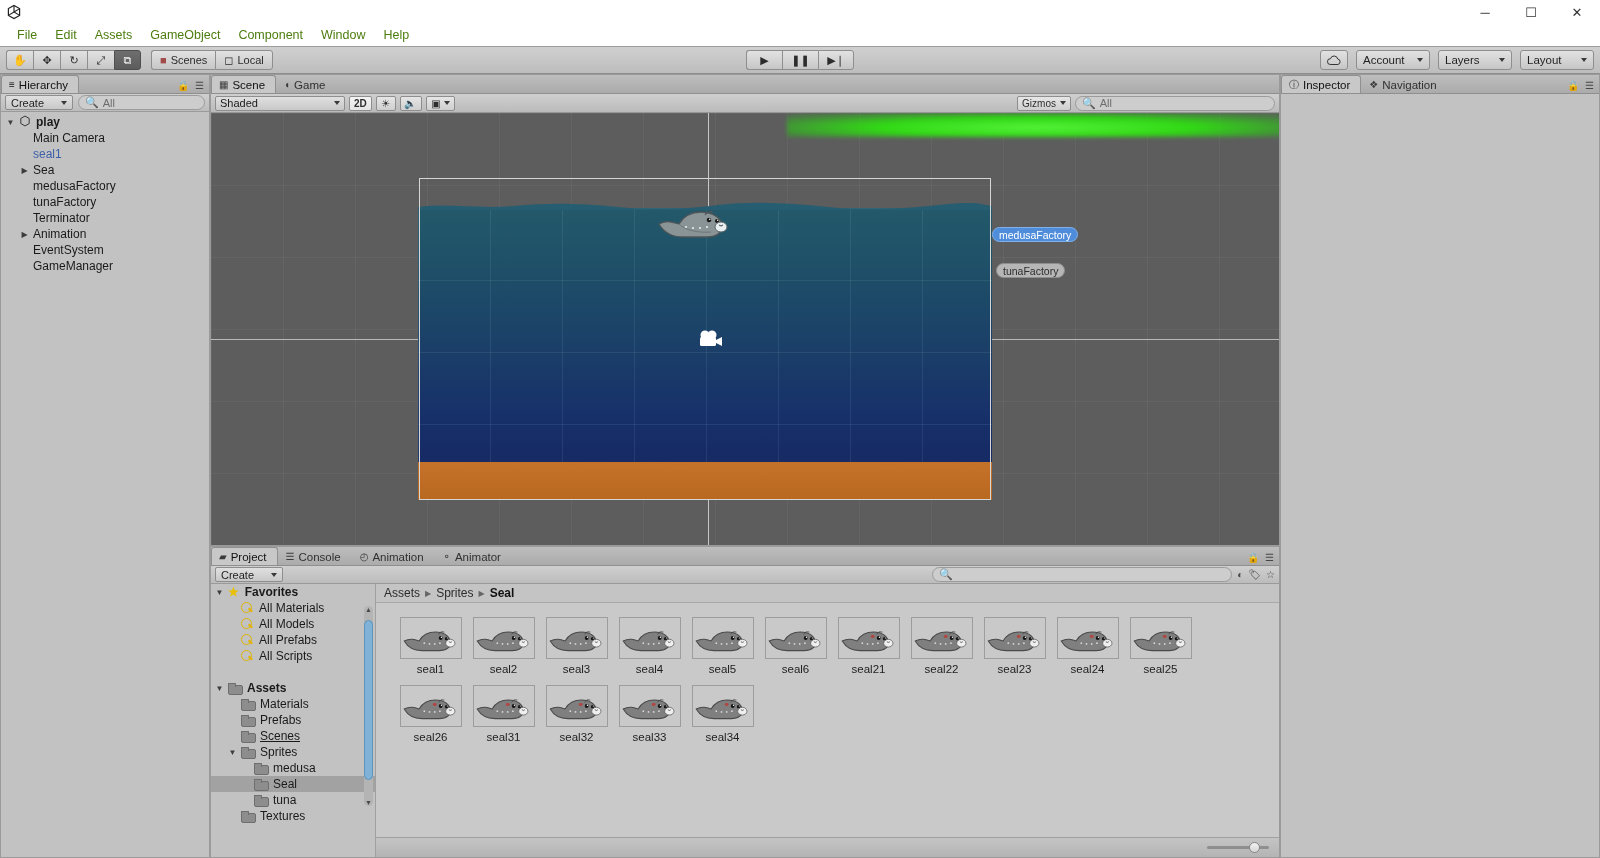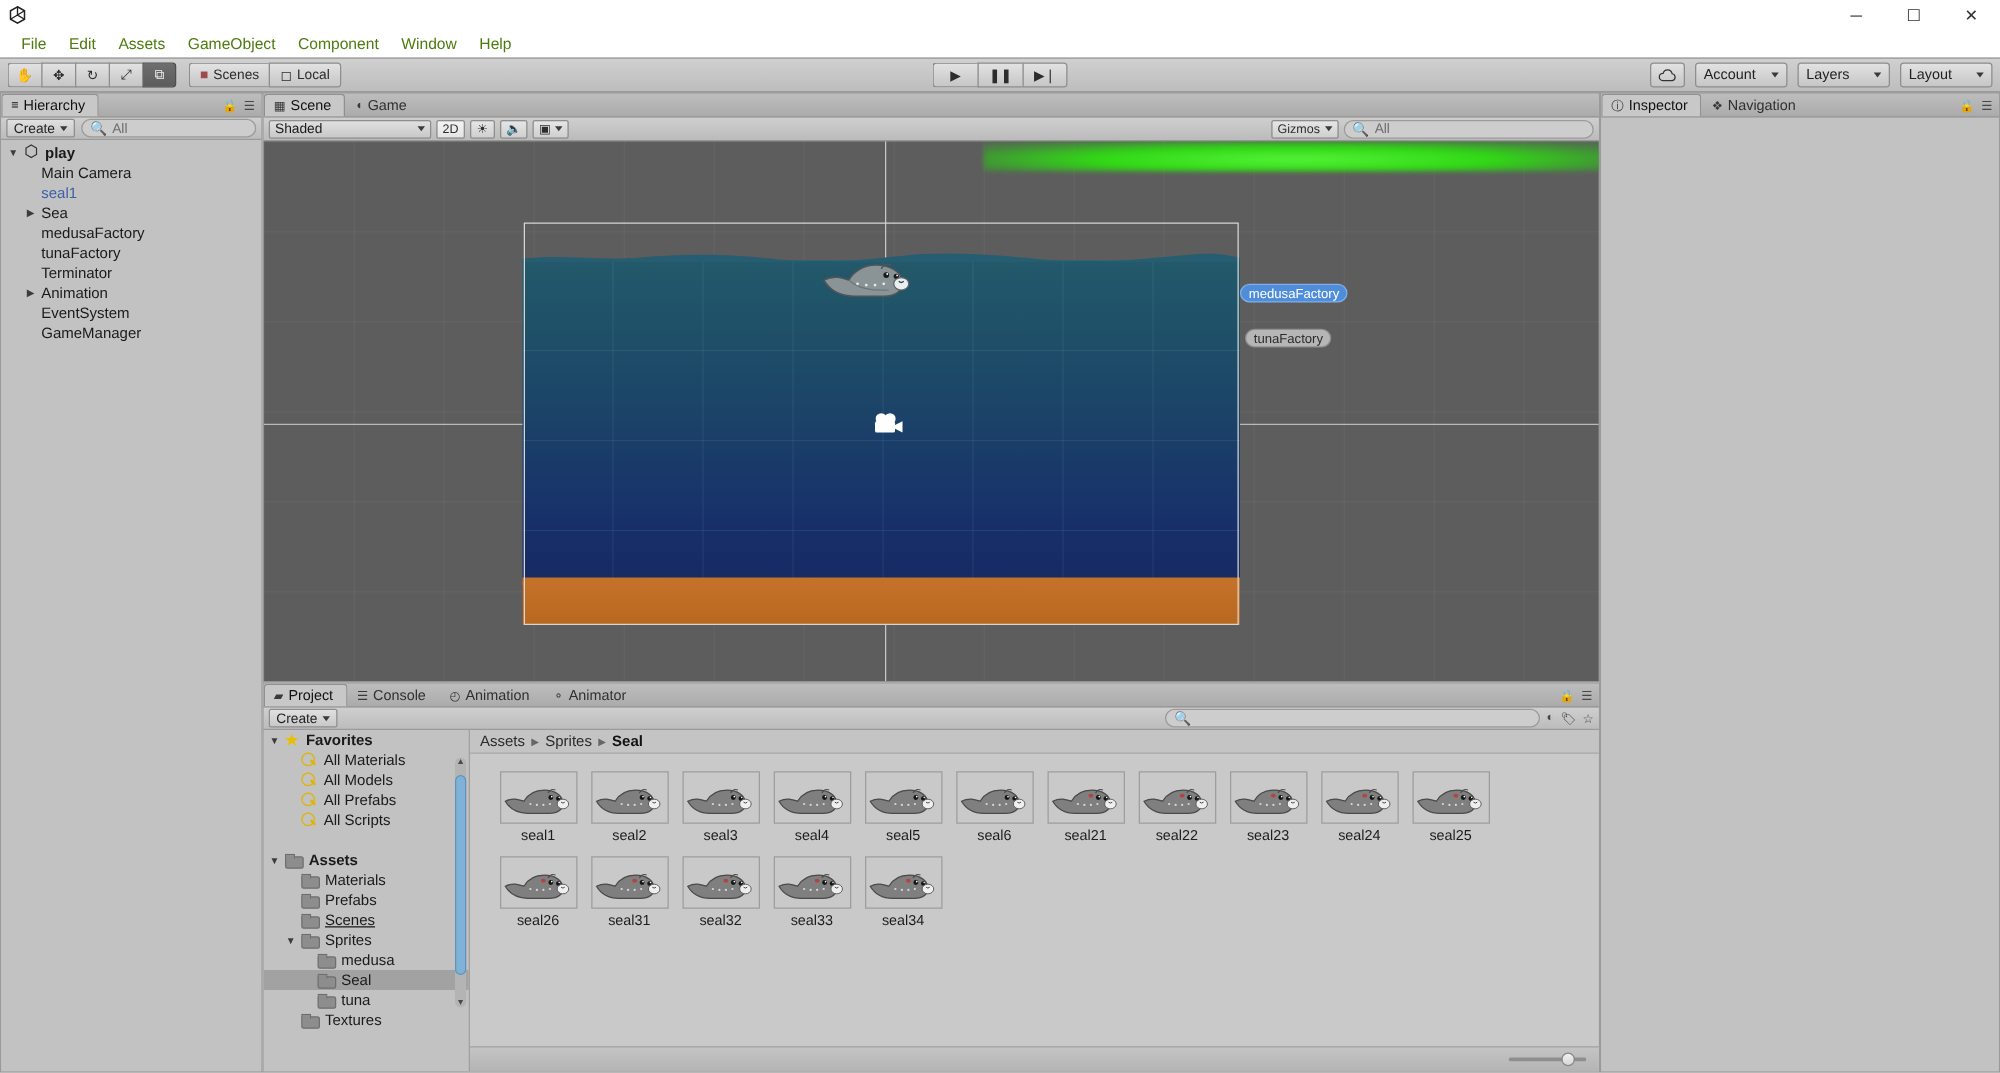--- a/index.html
+++ b/index.html
@@ -61,7 +61,7 @@
   .subbar { height:18px; background:linear-gradient(#cfcfcf,#bcbcbc); display:flex; align-items:center; gap:5px; padding:0 4px;
             border-bottom:1px solid #9a9a9a; flex:none; }
   .createbtn { height:15px; background:linear-gradient(#e0e0e0,#c8c8c8); border:1px solid #8e8e8e; border-radius:2px;
-               font-size:11px; display:flex; align-items:center; padding:0 5px; gap:4px; color:#1f1f1f; }
+               font-size:11px; display:flex; align-items:center; padding:0 5px; gap:17px; color:#1f1f1f; }
   .searchbox { flex:1; height:15px; background:#cdcdcd; border:1px solid #9b9b9b; border-radius:8px; display:flex;
                align-items:center; padding:0 6px; gap:4px; font-size:11px; color:#6d6d6d; min-width:0; }
   .searchbox .ph { color:#6d6d6d; }

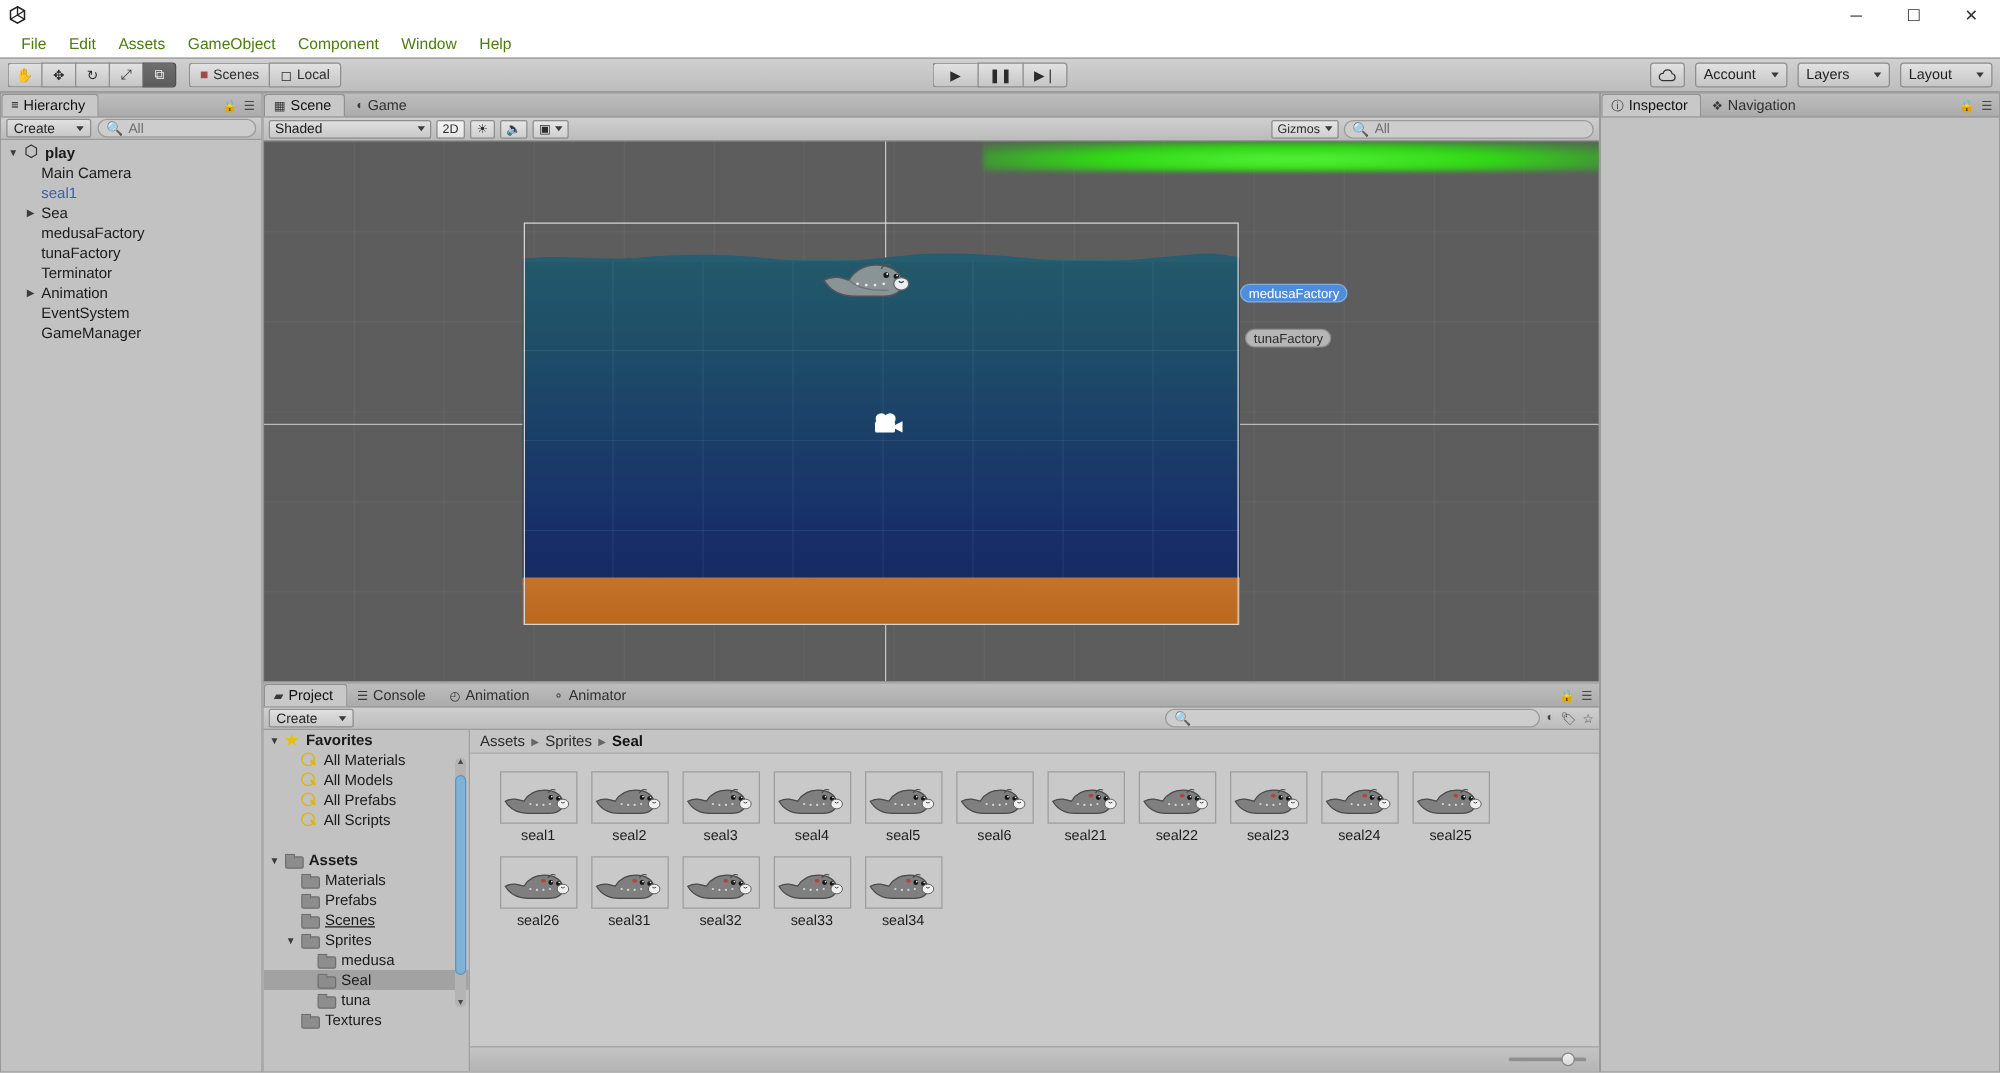--- a/index.html
+++ b/index.html
@@ -80,7 +80,7 @@
             display:flex; align-items:center; justify-content:space-between; padding:0 4px; font-size:11px; }
   .s-btn { height:15px; min-width:20px; background:linear-gradient(#e6e6e6,#cfcfcf); border:1px solid #8e8e8e; border-radius:2px;
            display:flex; align-items:center; justify-content:center; font-size:10px; padding:0 4px; color:#2e2e2e; }
-  .s-btn.on { background:linear-gradient(#f4f4f4,#e4e4e4); font-weight:normal; }
+  .s-btn.on { background:linear-gradient(#f4f4f4,#e4e4e4); font-weight:bold; }
   .scene-right { margin-left:auto; display:flex; align-items:center; gap:4px; }
   .gz-search { width:200px; height:15px; background:#cdcdcd; border:1px solid #9b9b9b; border-radius:8px; display:flex;
                align-items:center; padding:0 6px; gap:4px; font-size:11px; color:#6d6d6d; }

